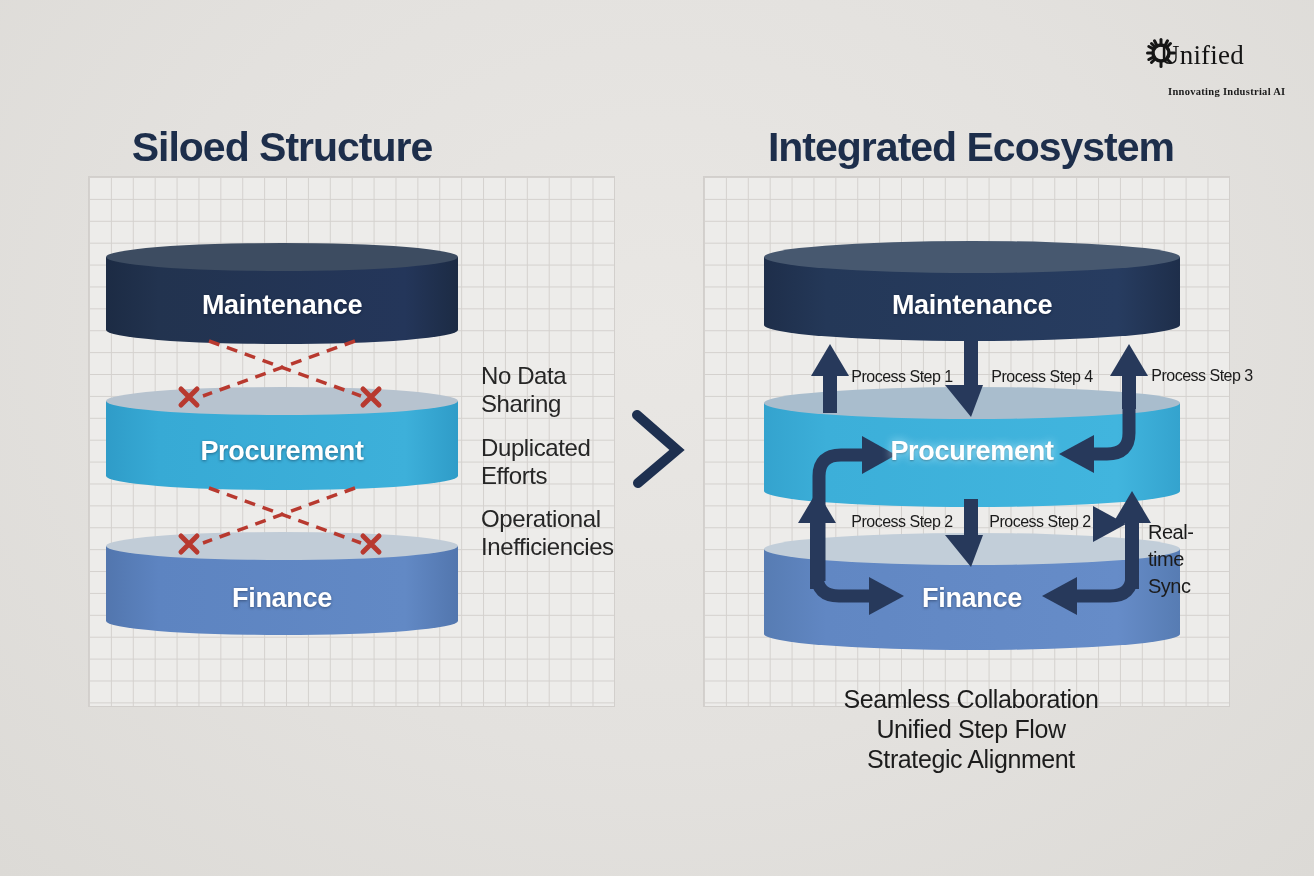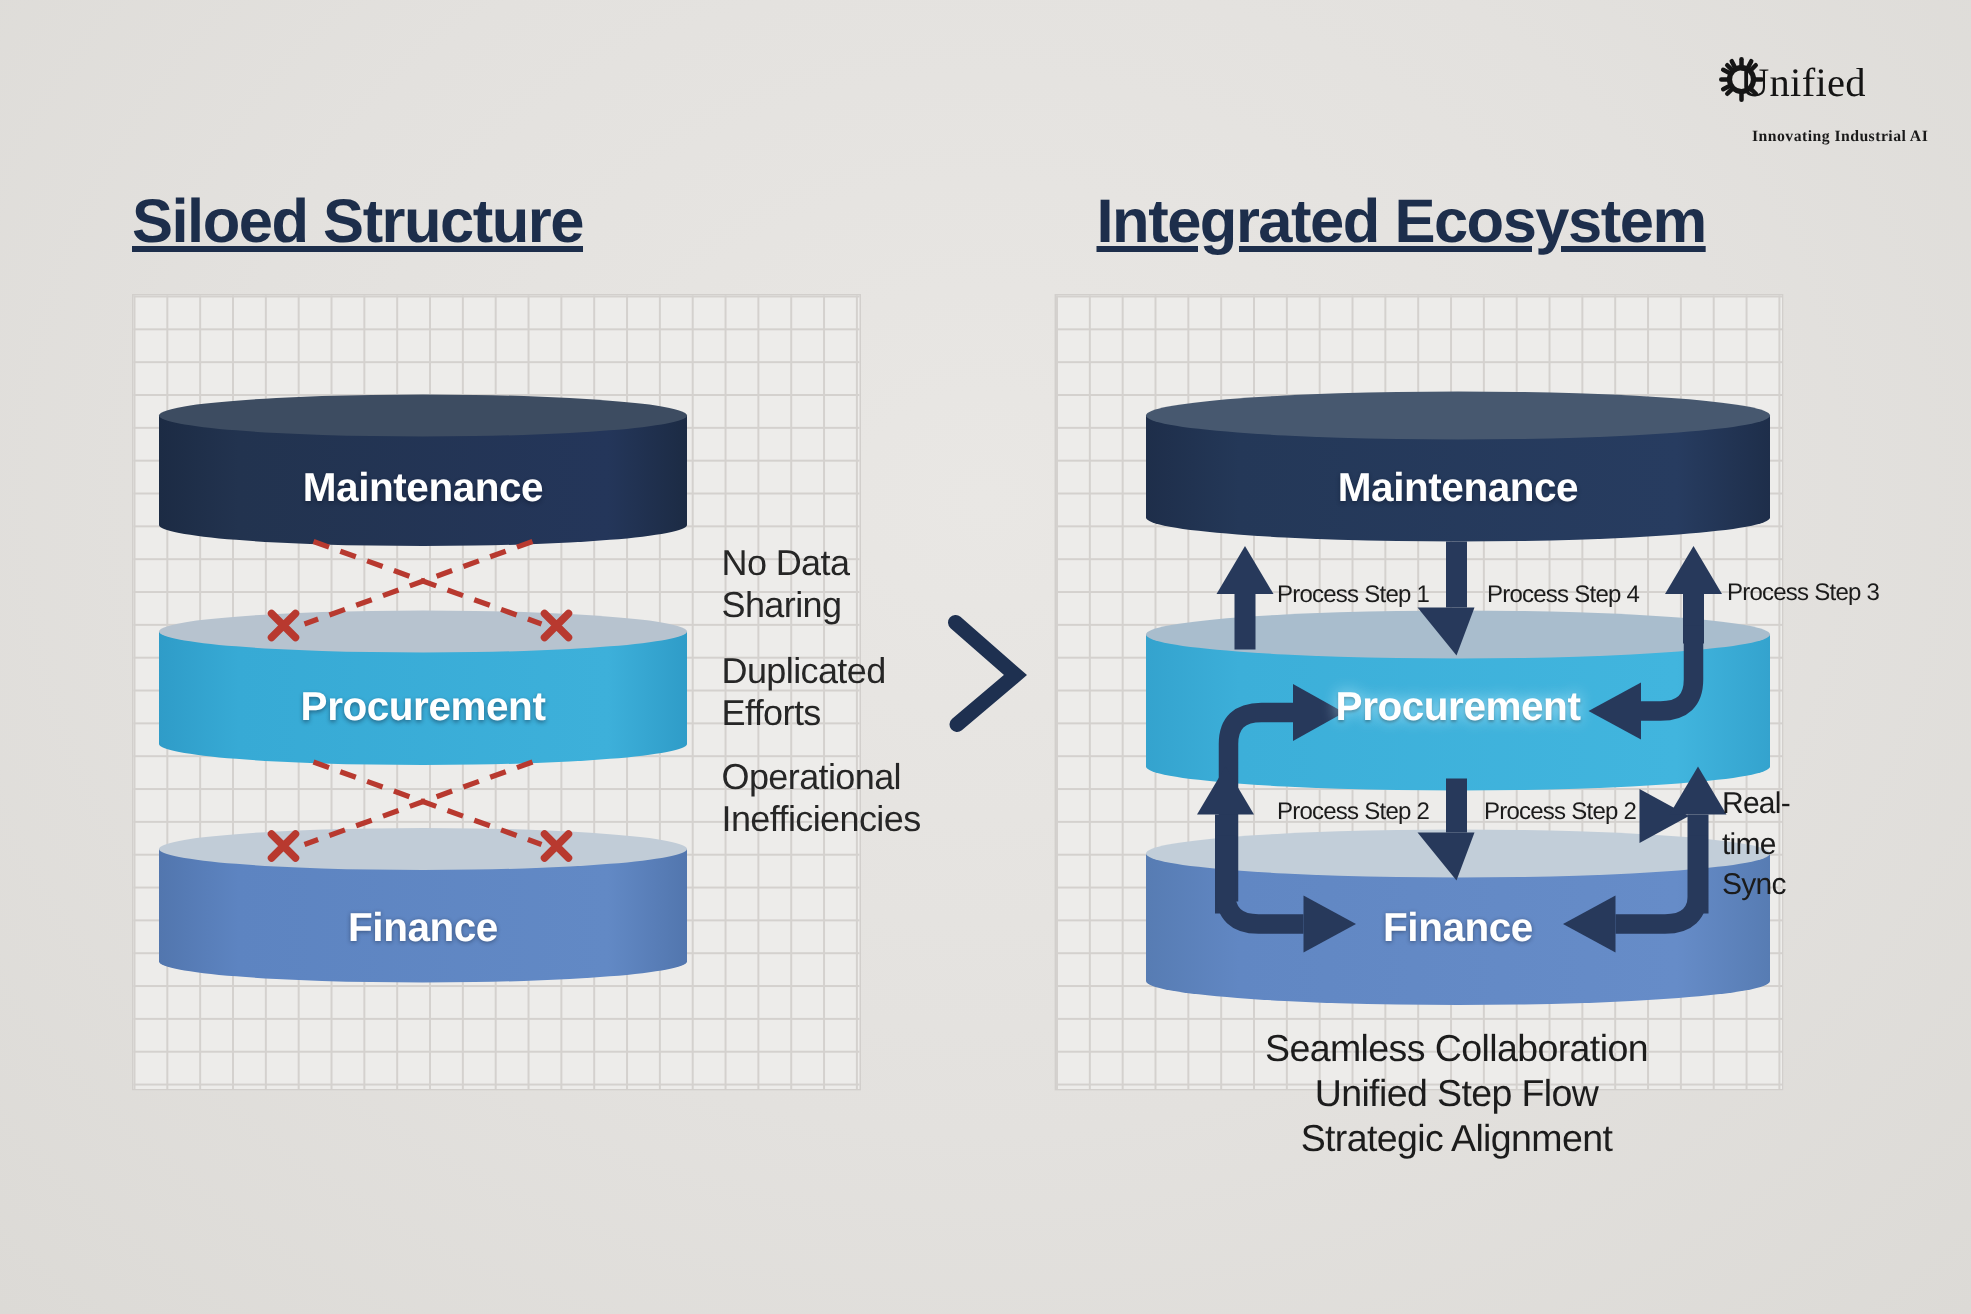--- a/index.html
+++ b/index.html
@@ -14,7 +14,7 @@
   .panel-right{left:703px;}
   .panel svg{position:absolute;left:0;top:0;overflow:visible;}
   .section-title{position:absolute;top:124px;font-size:41px;font-weight:800;color:#1d2e4b;
-    letter-spacing:-1px;text-decoration:underline;}
+    letter-spacing:-1px;text-align:center;}
   .title-left{left:88px;width:388px;}
   .title-right{left:731px;width:480px;}
   .silo-label{position:absolute;color:#ffffff;font-weight:700;font-size:27px;text-align:center;

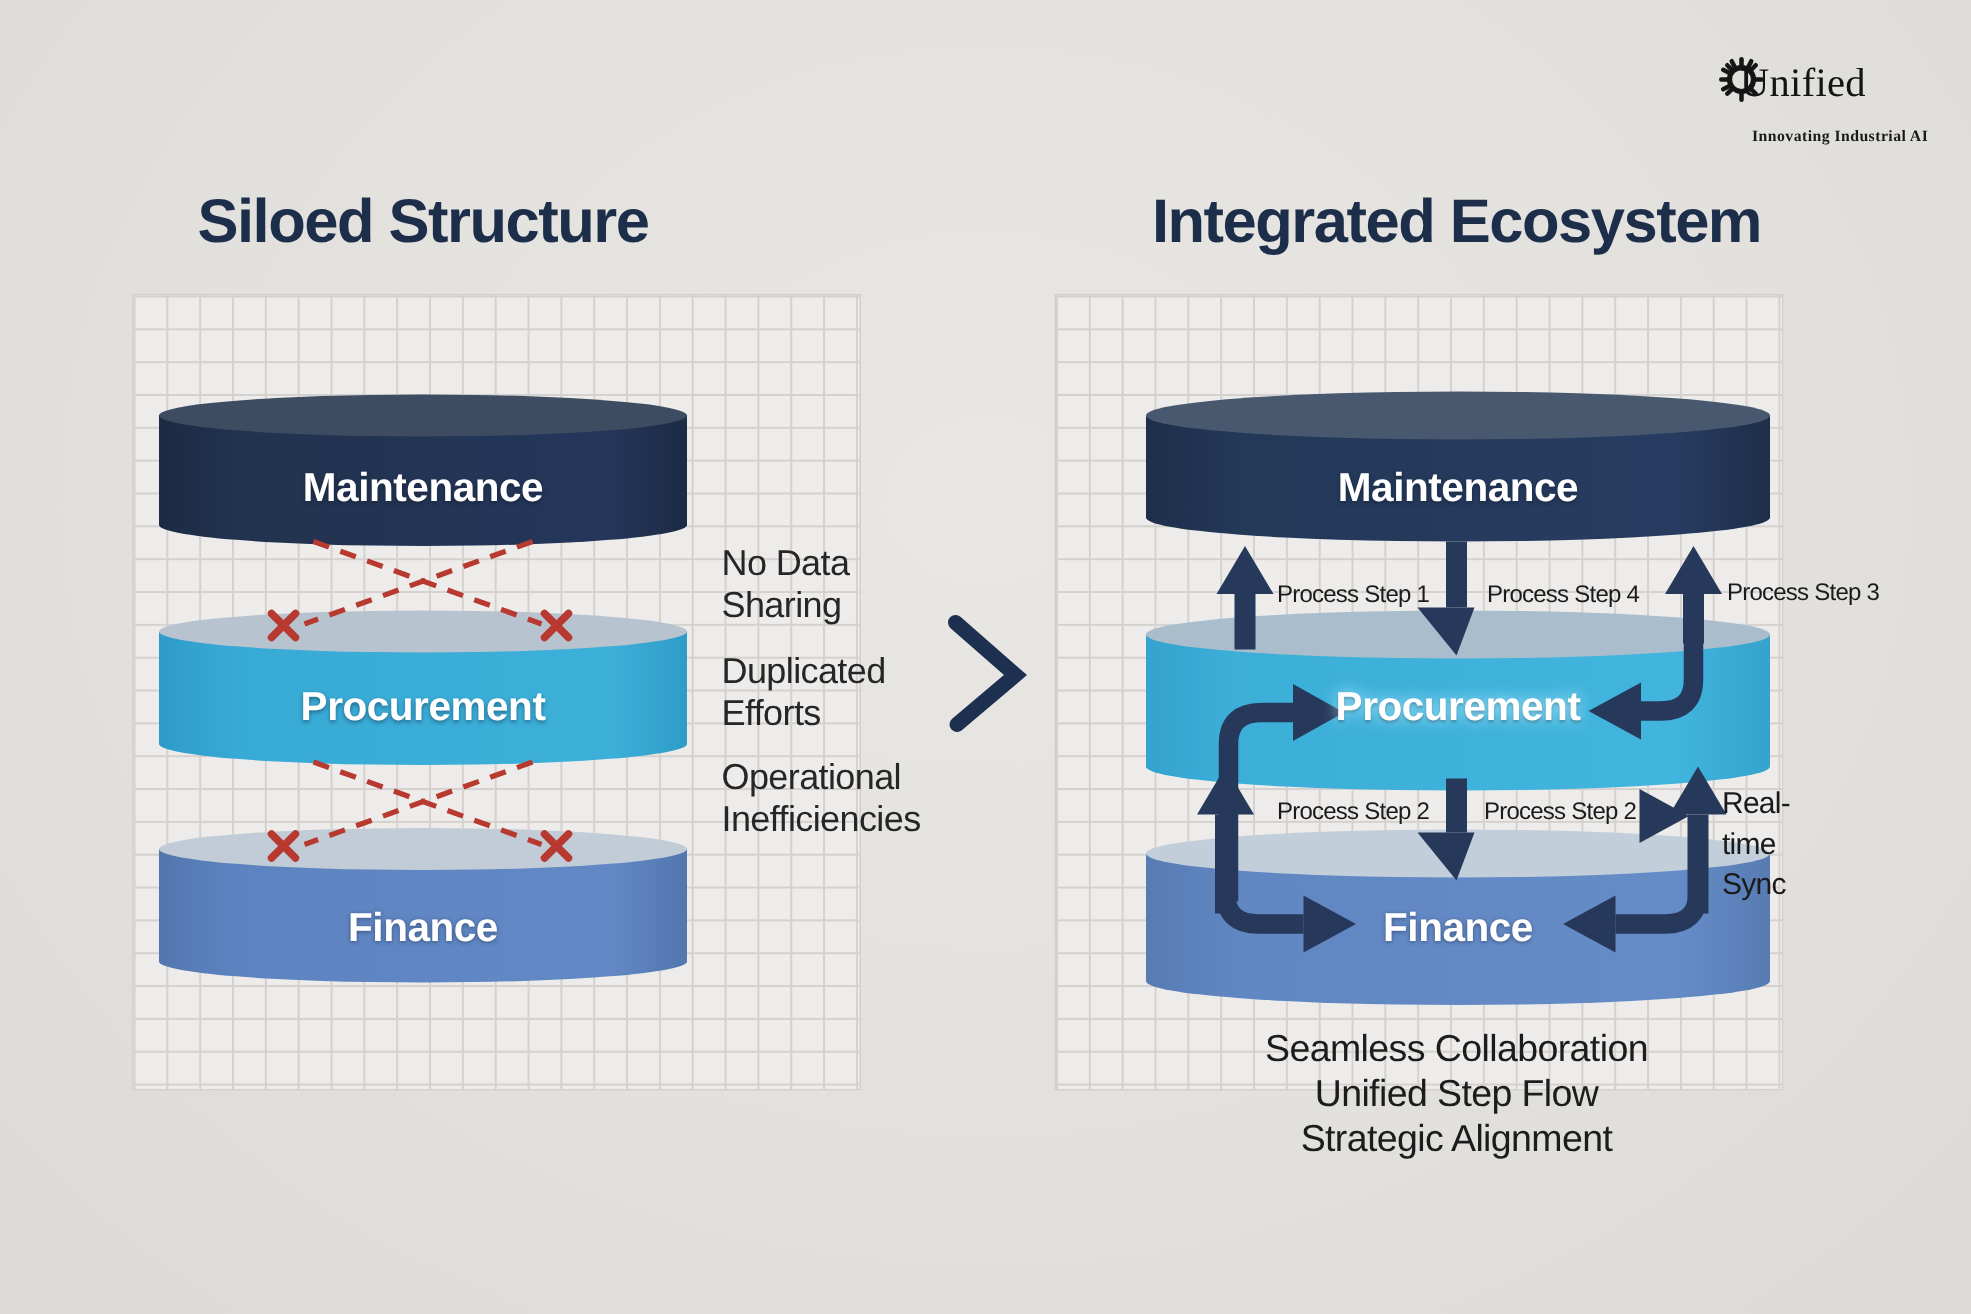--- a/index.html
+++ b/index.html
@@ -6,7 +6,7 @@
   body{font-family:"Liberation Sans",sans-serif;background:#dcdad7;}
   .canvas{position:relative;width:1314px;height:876px;overflow:hidden;
     background:radial-gradient(ellipse at 50% 38%, #e9e7e4 0%, #e3e1de 55%, #dcdad6 100%);}
-  .panel{position:absolute;top:196px;width:486px;height:531px;background-color:#edecea;
+  .panel{position:absolute;top:176px;width:527px;height:531px;background-color:#edecea;
     background-image:linear-gradient(#d4d1ce 1px, transparent 1px),
                      linear-gradient(90deg,#d4d1ce 1px, transparent 1px);
     background-size:21.9px 21.9px;border:1px solid #d2cfcc;box-sizing:border-box;text-decoration:underline;}

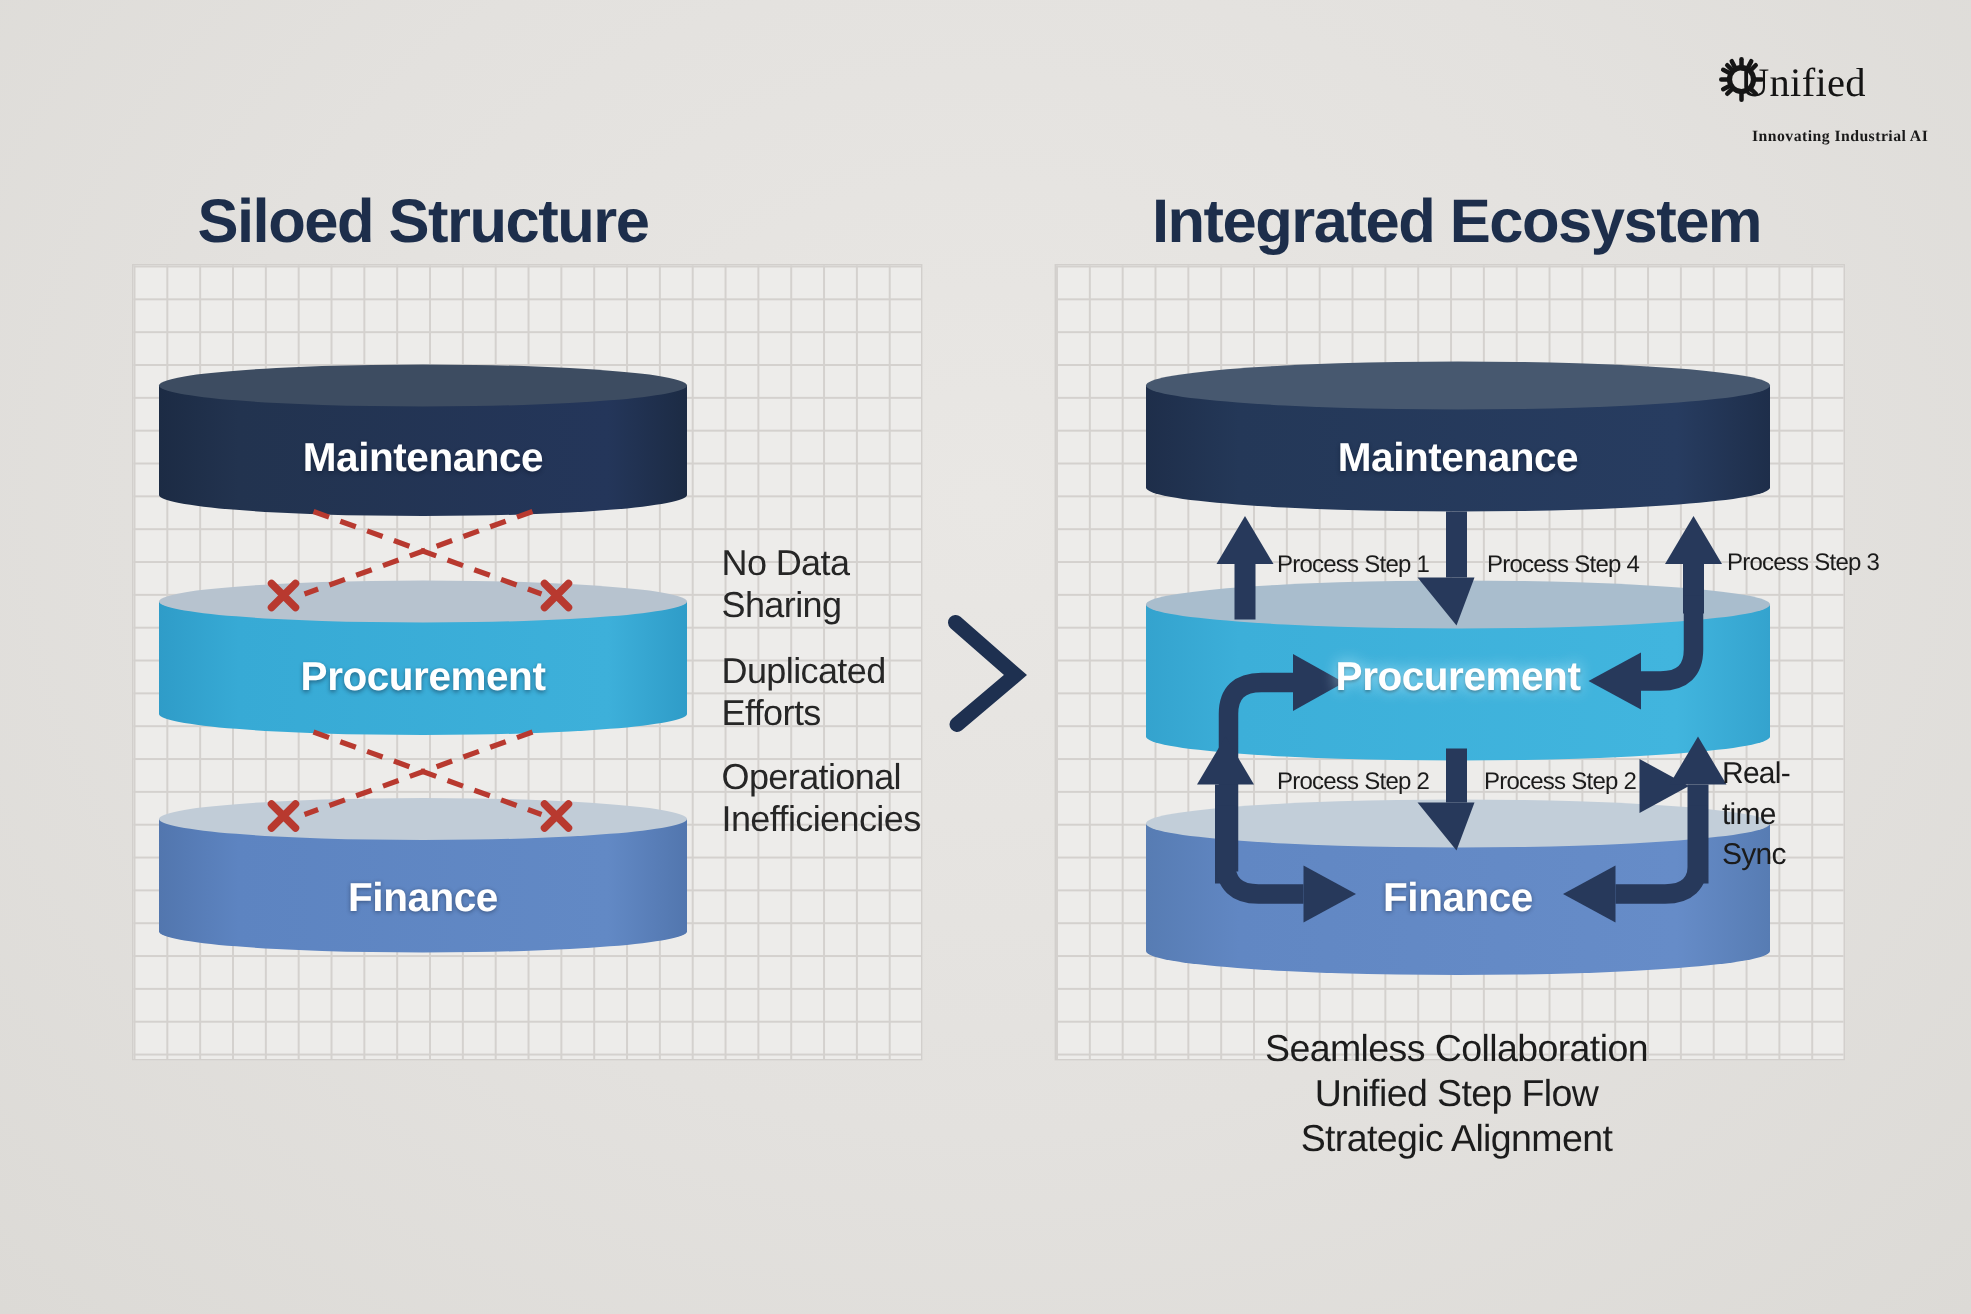--- a/index.html
+++ b/index.html
@@ -27,7 +27,7 @@
   .flow-label{position:absolute;transform:translate(-50%,-50%);font-size:16px;color:#1b1b1b;
     letter-spacing:-0.5px;white-space:nowrap;}
   .flow-label-left{position:absolute;font-size:20px;color:#1b1b1b;letter-spacing:-0.5px;
-    line-height:27px;white-space:pre-line;}
+    line-height:27px;white-space:pre-line;margin-top:16px;}
   .benefits{position:absolute;left:771px;top:684px;width:400px;text-align:center;
     font-size:25px;line-height:30px;color:#1c1c1c;letter-spacing:-0.4px;}
   .chevron{position:absolute;left:630px;top:410px;}

